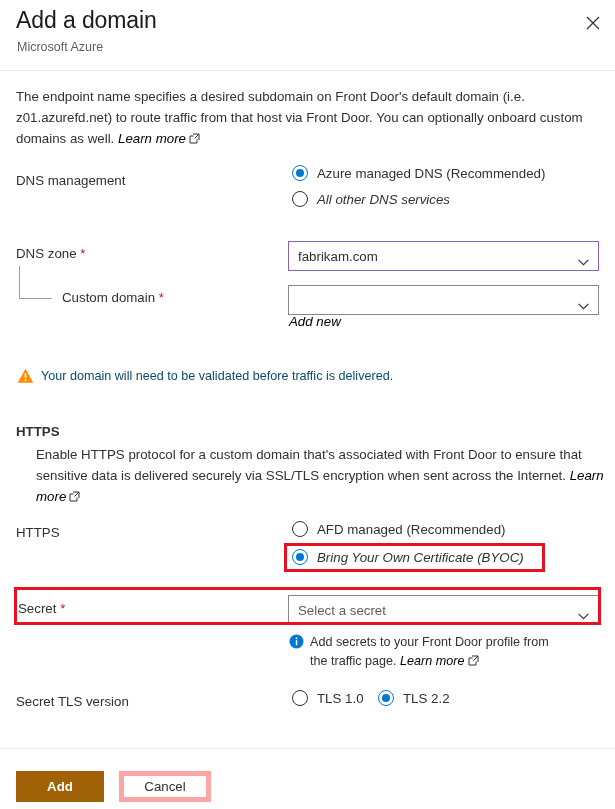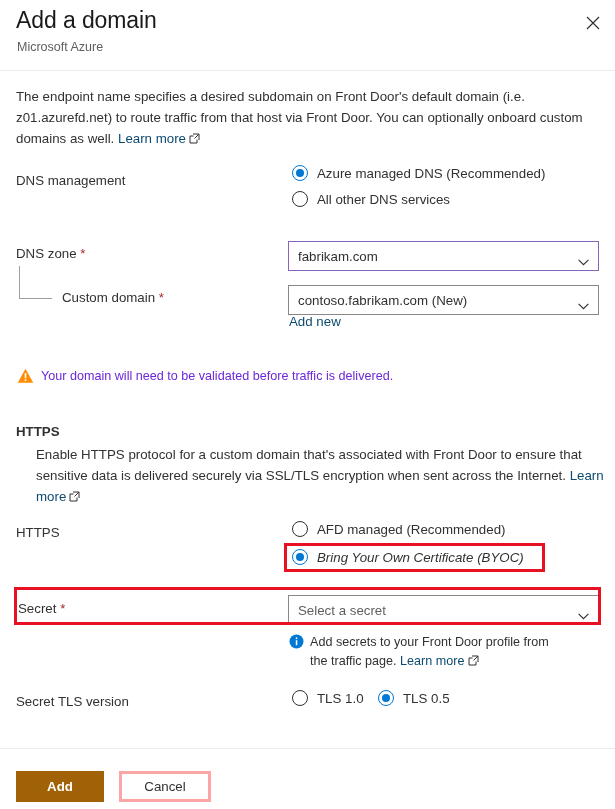--- a/index.html
+++ b/index.html
@@ -39,7 +39,7 @@
     position:absolute; left:16px; top:86px; width:578px;
     font-size:13.3px; line-height:21px; color:#323130;
   }
-  a.lnk { color:#0c4a6e; text-decoration:none; cursor:pointer; }
+  a.lnk { color:#000000; text-decoration:none; cursor:pointer;font-style:italic; }
   .ext {
     display:inline-block; width:11px; height:11px;
     vertical-align:-1px; margin-left:3px;

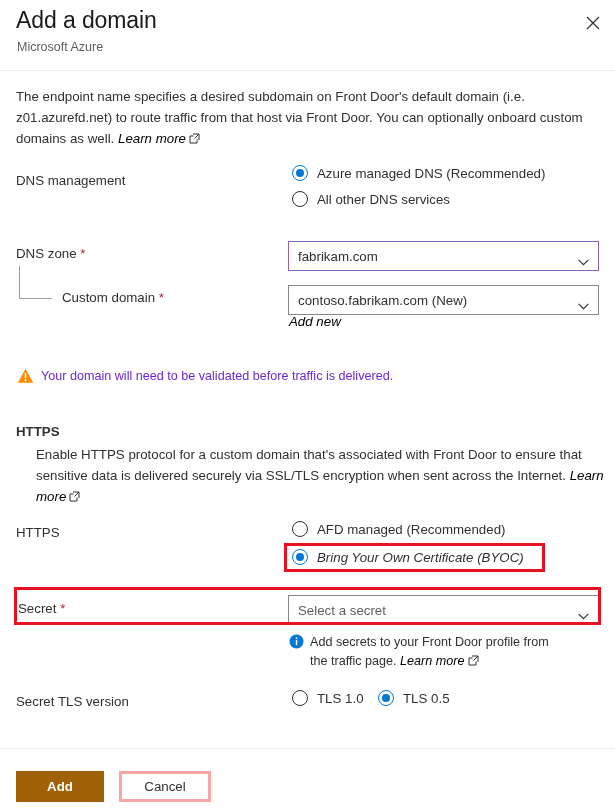--- a/index.html
+++ b/index.html
@@ -159,7 +159,7 @@
     <span class="radio sel"></span>
     <span class="radio-lbl">Azure managed DNS (Recommended)</span>
   </div>
-  <div class="radio-item" style="left:292px; top:191px;">
+  <div class="radio-item" style="left:292px; top:191px;font-style:italic;">
     <span class="radio"></span>
     <span class="radio-lbl">All other DNS services</span>
   </div>

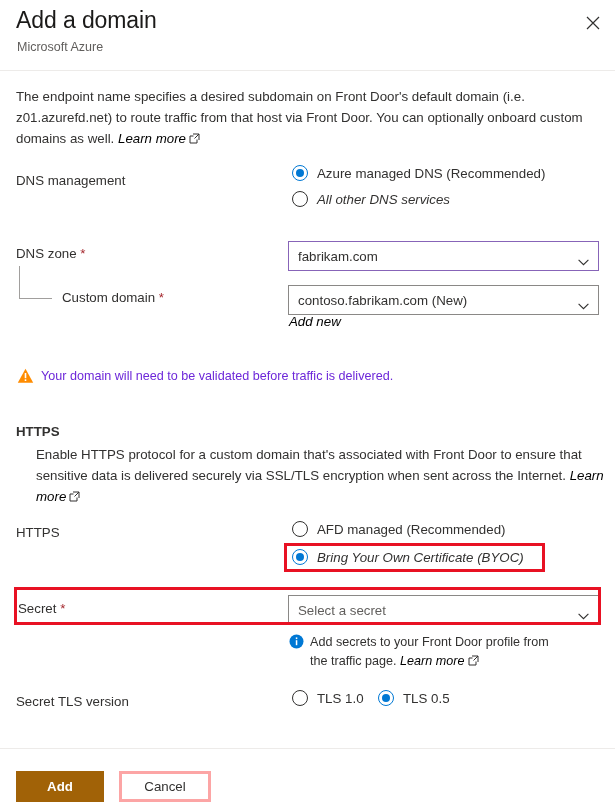--- a/index.html
+++ b/index.html
@@ -186,7 +186,6 @@
   </div>
 
   <div class="dd" style="left:288px; top:285px; width:311px;">
-    <span class="dd-txt">contoso.fabrikam.com (New)</span>
     <span class="dd-chev">
       <svg width="11" height="7" viewBox="0 0 11 7">
         <path d="M0.6 0.8 L5.5 5.7 L10.4 0.8" stroke="#323130" stroke-width="1.1" fill="none"></path>

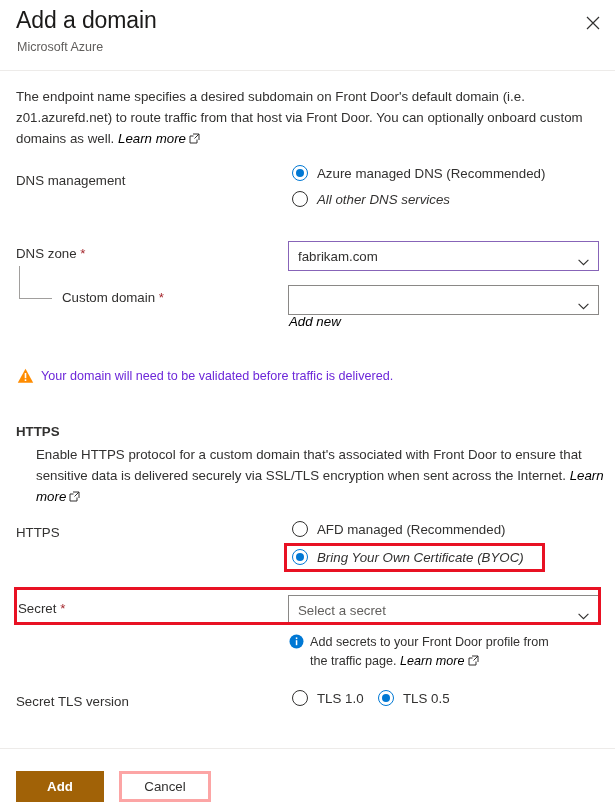--- a/index.html
+++ b/index.html
@@ -91,7 +91,7 @@
 
   
   .warn-ico { position:absolute; width:17px; height:16px; }
-  .warn-txt { position:absolute; font-size:12.6px; color:#6d28d9; }
+  .warn-txt { position:absolute; font-size:12.6px; color:#0c4a6e; }
 
   
   .sec-h {

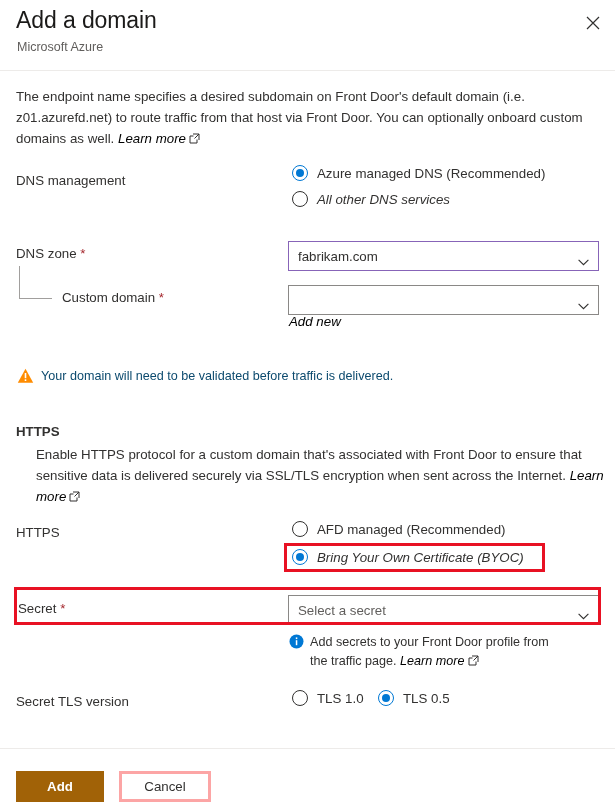--- a/index.html
+++ b/index.html
@@ -269,7 +269,7 @@
   </div>
   <div class="radio-item" style="left:378px; top:690px;">
     <span class="radio sel"></span>
-    <span class="radio-lbl">TLS 0.5</span>
+    <span class="radio-lbl">TLS 2.2</span>
   </div>
 
   <div class="ftr-rule"></div>

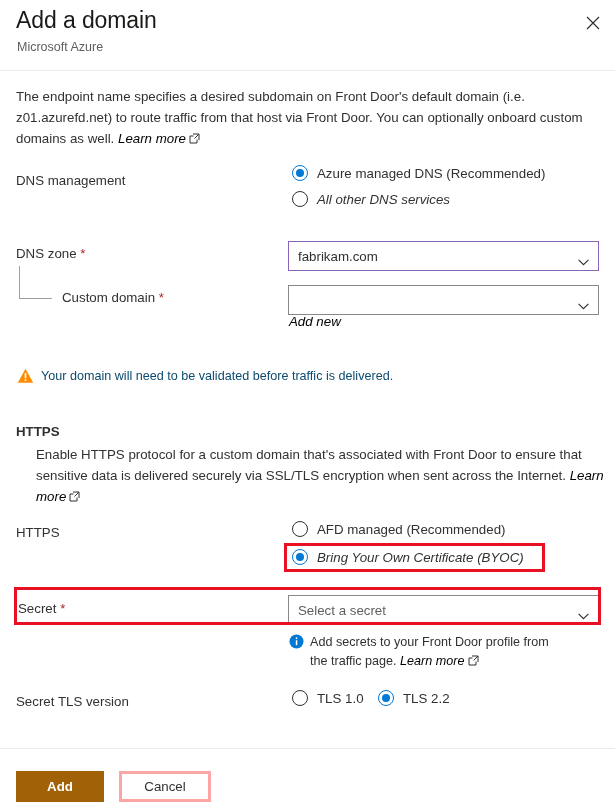--- a/index.html
+++ b/index.html
@@ -124,7 +124,7 @@
     font-size:13.3px; cursor:pointer; border:1px solid transparent;
   }
   .btn-primary { background:#a16207; color:#fff; font-weight:700; }
-  .btn-secondary { background:#fff; color:#323130; border:3px solid #fca5a5; }
+  .btn-secondary { background:#fff; color:#323130; border:5px solid #fca5a5; }
 </style>
 </head>
 <body>

